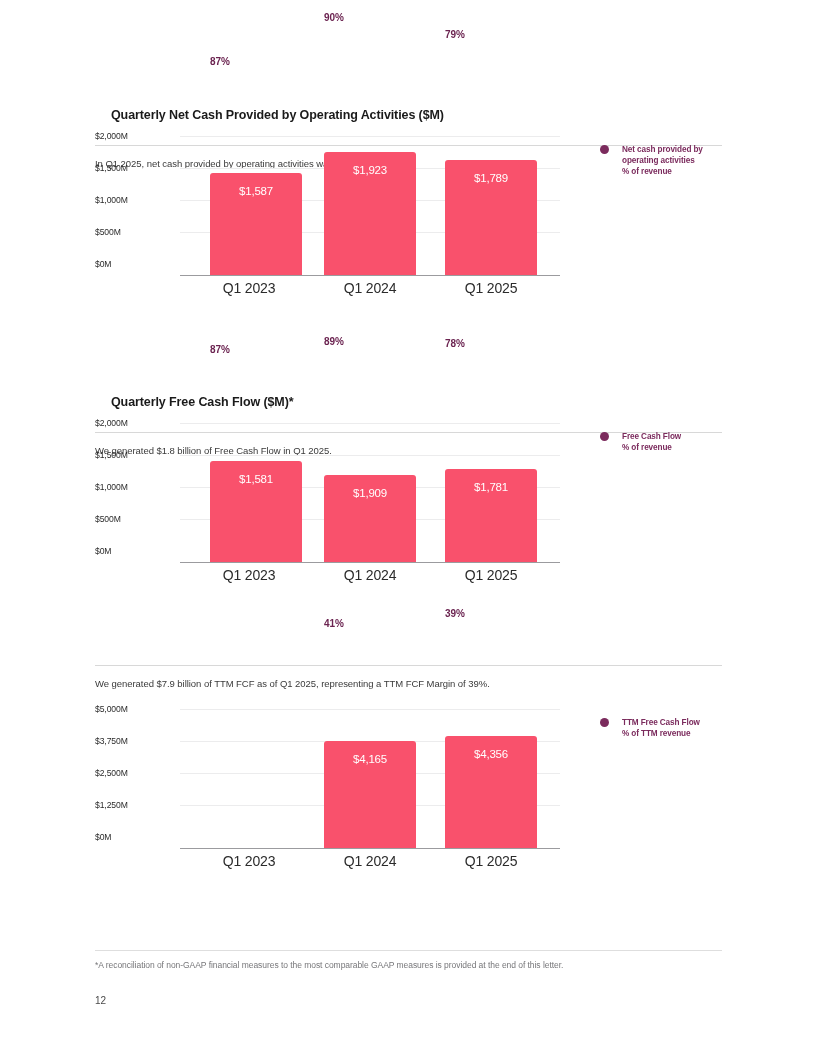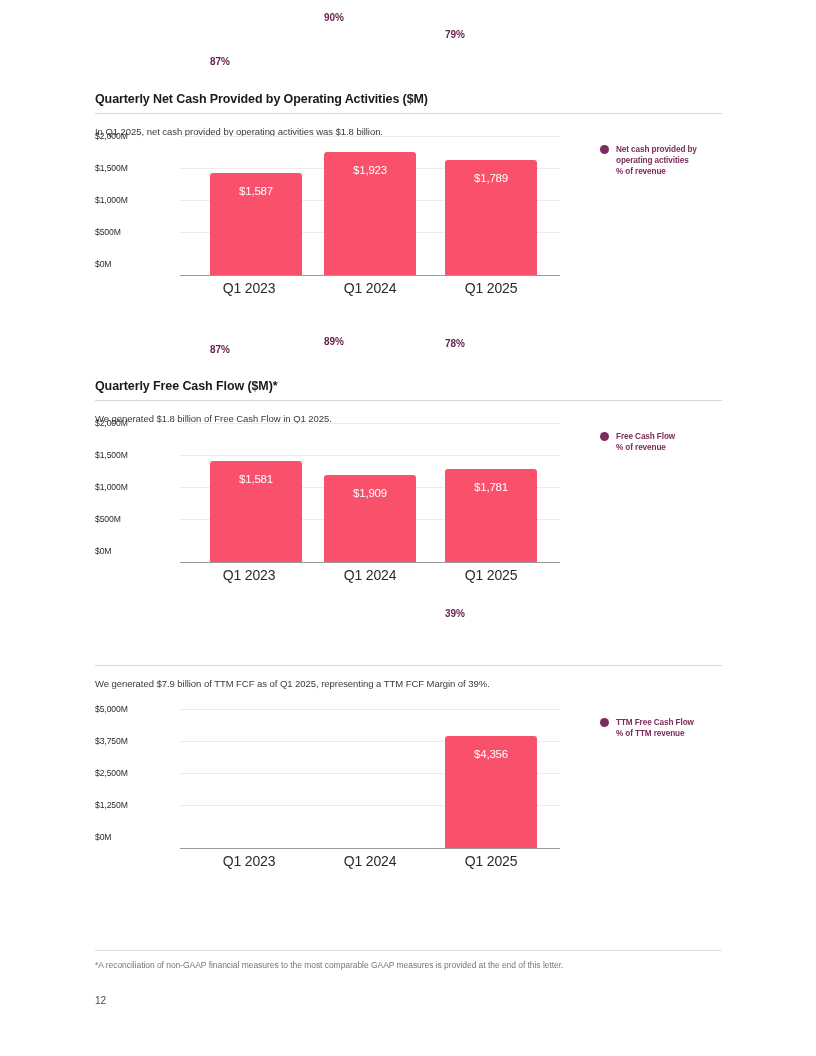--- a/index.html
+++ b/index.html
@@ -37,7 +37,7 @@
     font-weight: bold;
     letter-spacing: -0.1px;
     color: #1a1a1a;
-    margin: 0;
+    margin: 16px;
     padding: 0 0 6px 0;
     line-height: 15px;
     white-space: nowrap;

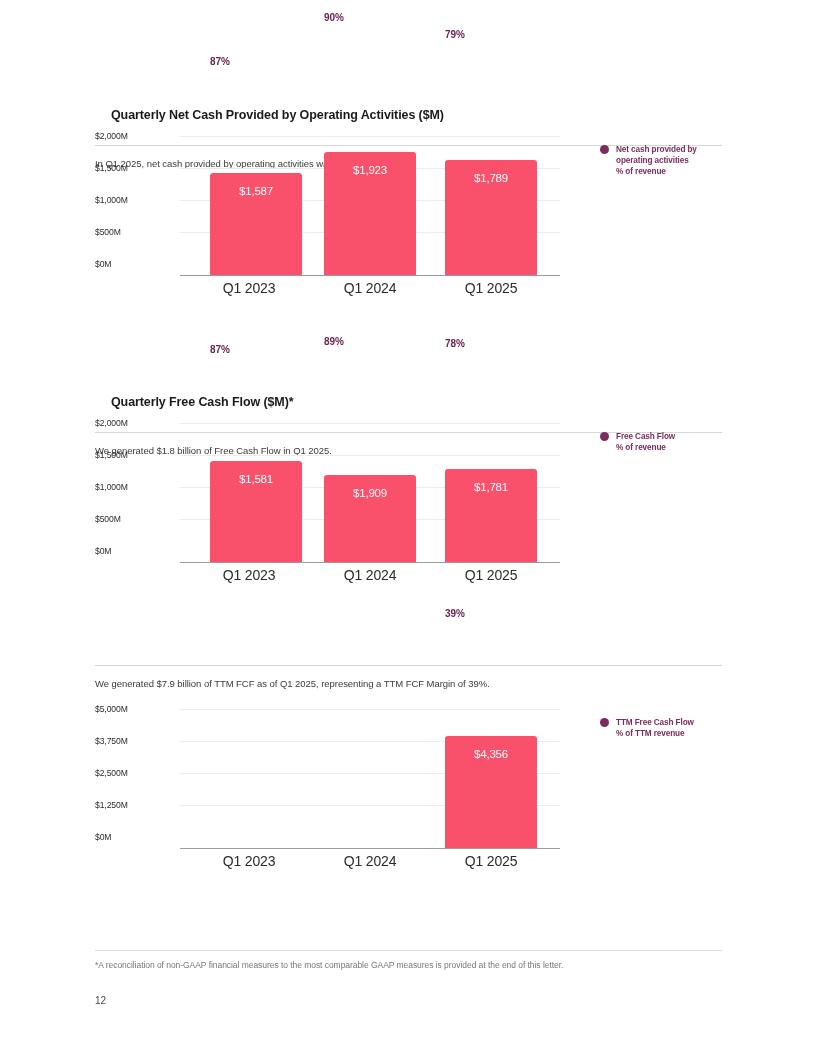--- a/index.html
+++ b/index.html
@@ -189,7 +189,7 @@
     width: 125px;
     display: flex;
     align-items: flex-start;
-    gap: 7px;
+    gap: 13px;
   }
   .legend-dot {
     width: 9px;

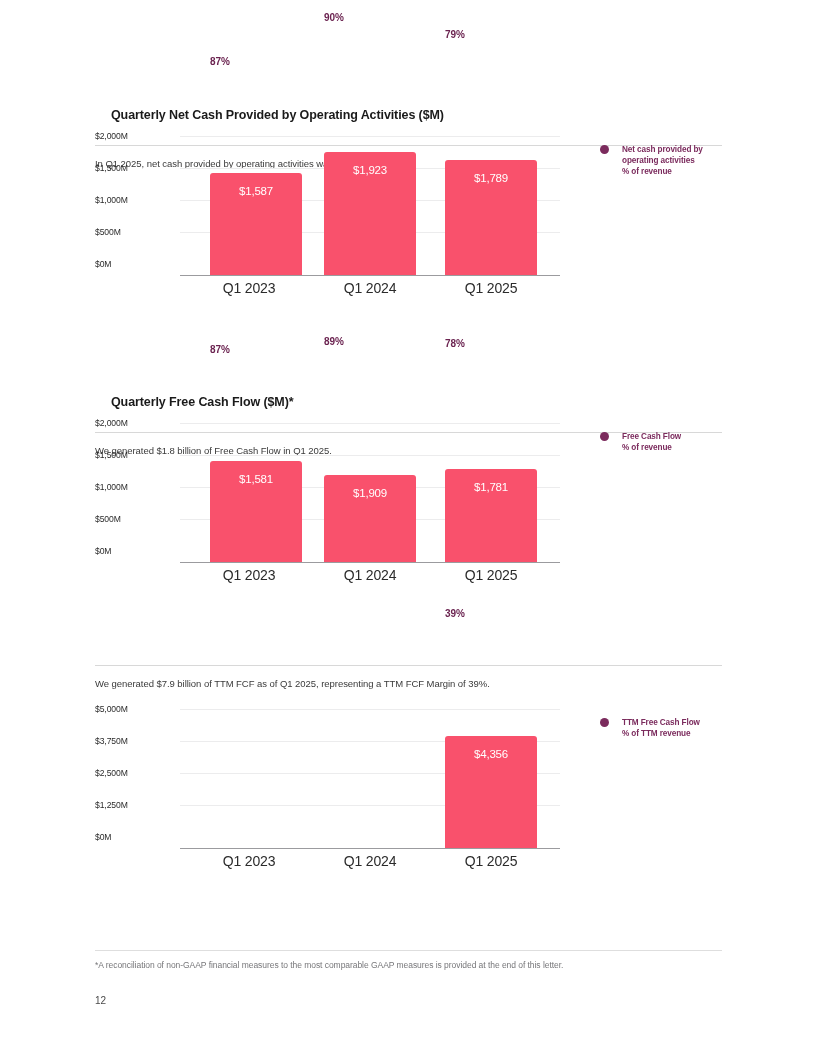--- a/index.html
+++ b/index.html
@@ -387,6 +387,12 @@
           <div class="axisline"></div>
 
           <div class="bars">
+            <div class="barwrap b1">
+              <div class="bar-pct" style="top:-123px">41%</div>
+              <div class="bar" style="height:107px">
+                <div class="bar-value">$4,165</div>
+              </div>
+            </div>
             <div class="barwrap b2">
               <div class="bar-pct" style="top:-128px">39%</div>
               <div class="bar" style="height:112px">

